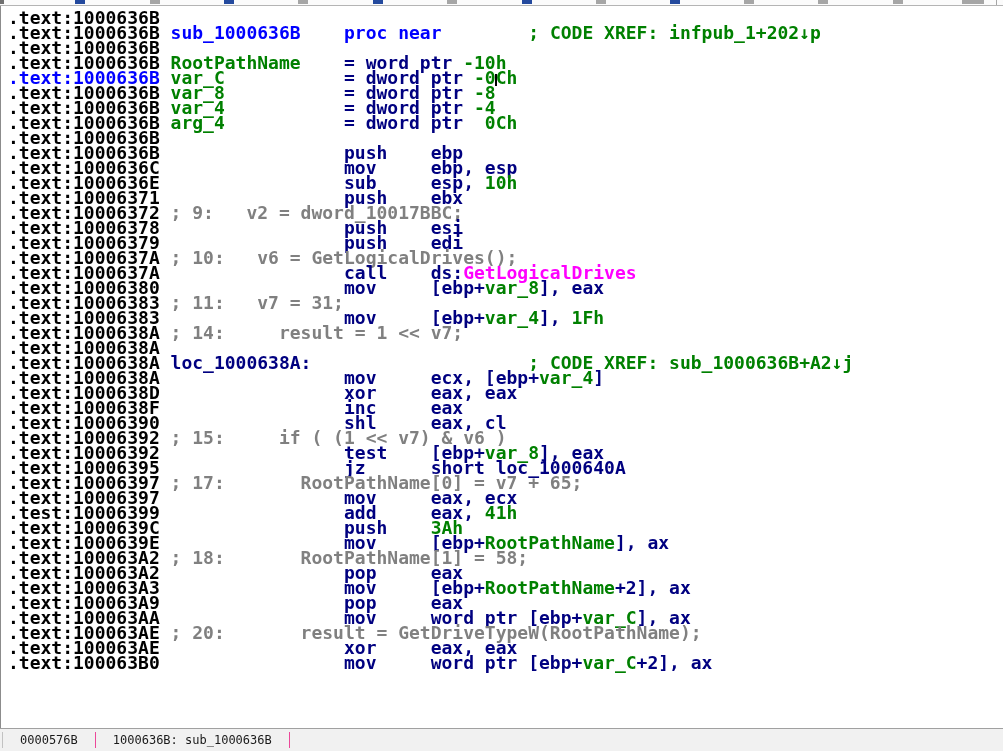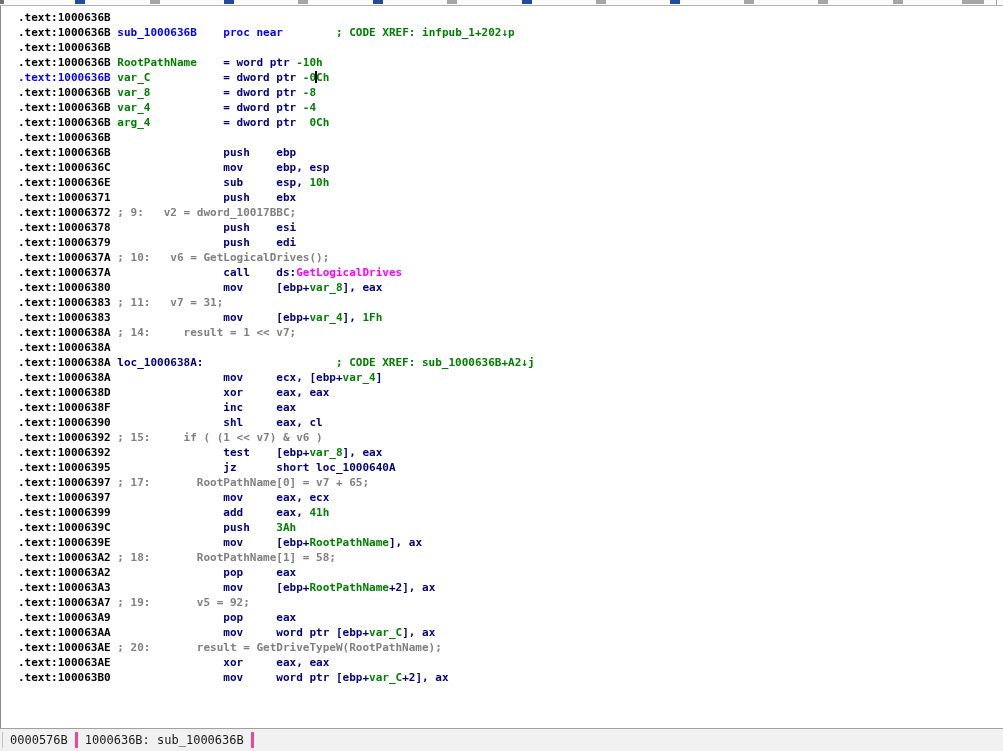--- a/index.html
+++ b/index.html
@@ -16,7 +16,7 @@
   
   .listing{
     height:723px;box-sizing:border-box;border-left:1px solid #8c8c8c;
-    padding:4px 0 0 17px;font-size:11px;font-weight:bold;line-height:15px;
+    padding:4px 0 0 7px;font-size:18px;font-weight:bold;line-height:15px;
     background:#ffffff;cursor:text;
   }
   .ln{white-space:pre;height:15px;}

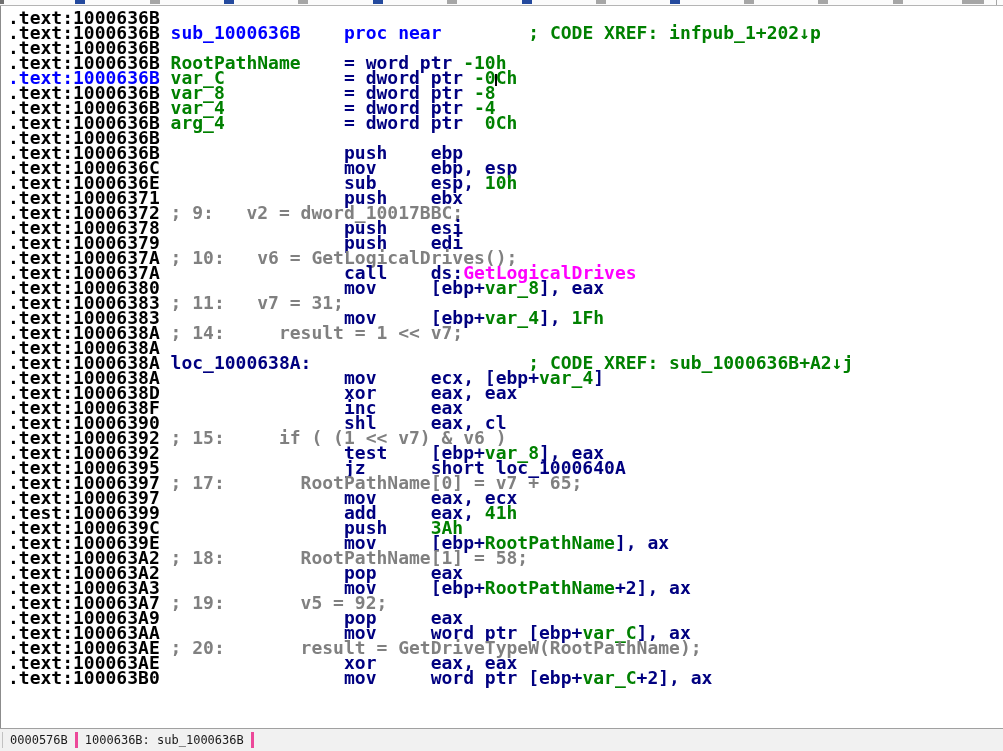--- a/index.html
+++ b/index.html
@@ -104,7 +104,6 @@
     <div class="ln"><span class="t-a">.text:100063A2 </span><span class="t-c">; 18:       RootPathName[1] = 58;</span></div>
     <div class="ln"><span class="t-a">.text:100063A2</span><span class="t-s">                 </span><span class="t-k">pop     eax</span></div>
     <div class="ln"><span class="t-a">.text:100063A3</span><span class="t-s">                 </span><span class="t-k">mov     [ebp+</span><span class="t-v">RootPathName</span><span class="t-k">+2], ax</span></div>
-    <div class="ln"><span class="t-a">.text:100063A7 </span><span class="t-c">; 19:       v5 = 92;</span></div>
     <div class="ln"><span class="t-a">.text:100063A9</span><span class="t-s">                 </span><span class="t-k">pop     eax</span></div>
     <div class="ln"><span class="t-a">.text:100063AA</span><span class="t-s">                 </span><span class="t-k">mov     word ptr [ebp+</span><span class="t-v">var_C</span><span class="t-k">], ax</span></div>
     <div class="ln"><span class="t-a">.text:100063AE </span><span class="t-c">; 20:       result = GetDriveTypeW(RootPathName);</span></div>

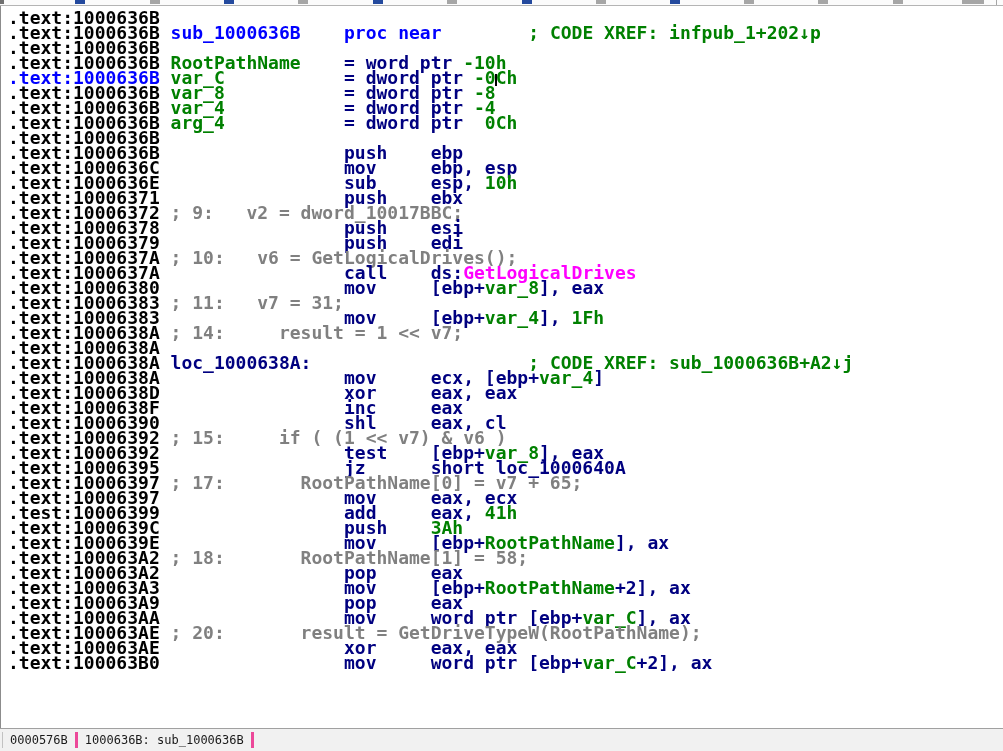--- a/index.html
+++ b/index.html
@@ -39,7 +39,7 @@
     font-size:12px;font-weight:normal;color:#1a1a1a;
   }
   .statusbar .cell{
-    padding:0 7px;height:16px;line-height:16px;border-right:3px solid #ec4899;white-space:pre;
+    padding:0 17px;height:16px;line-height:16px;border-right:1px solid #ec4899;white-space:pre;
   }
   .statusbar .cell:first-child{border-left:1px solid #c2c2c2;margin-left:2px;}
 </style>

